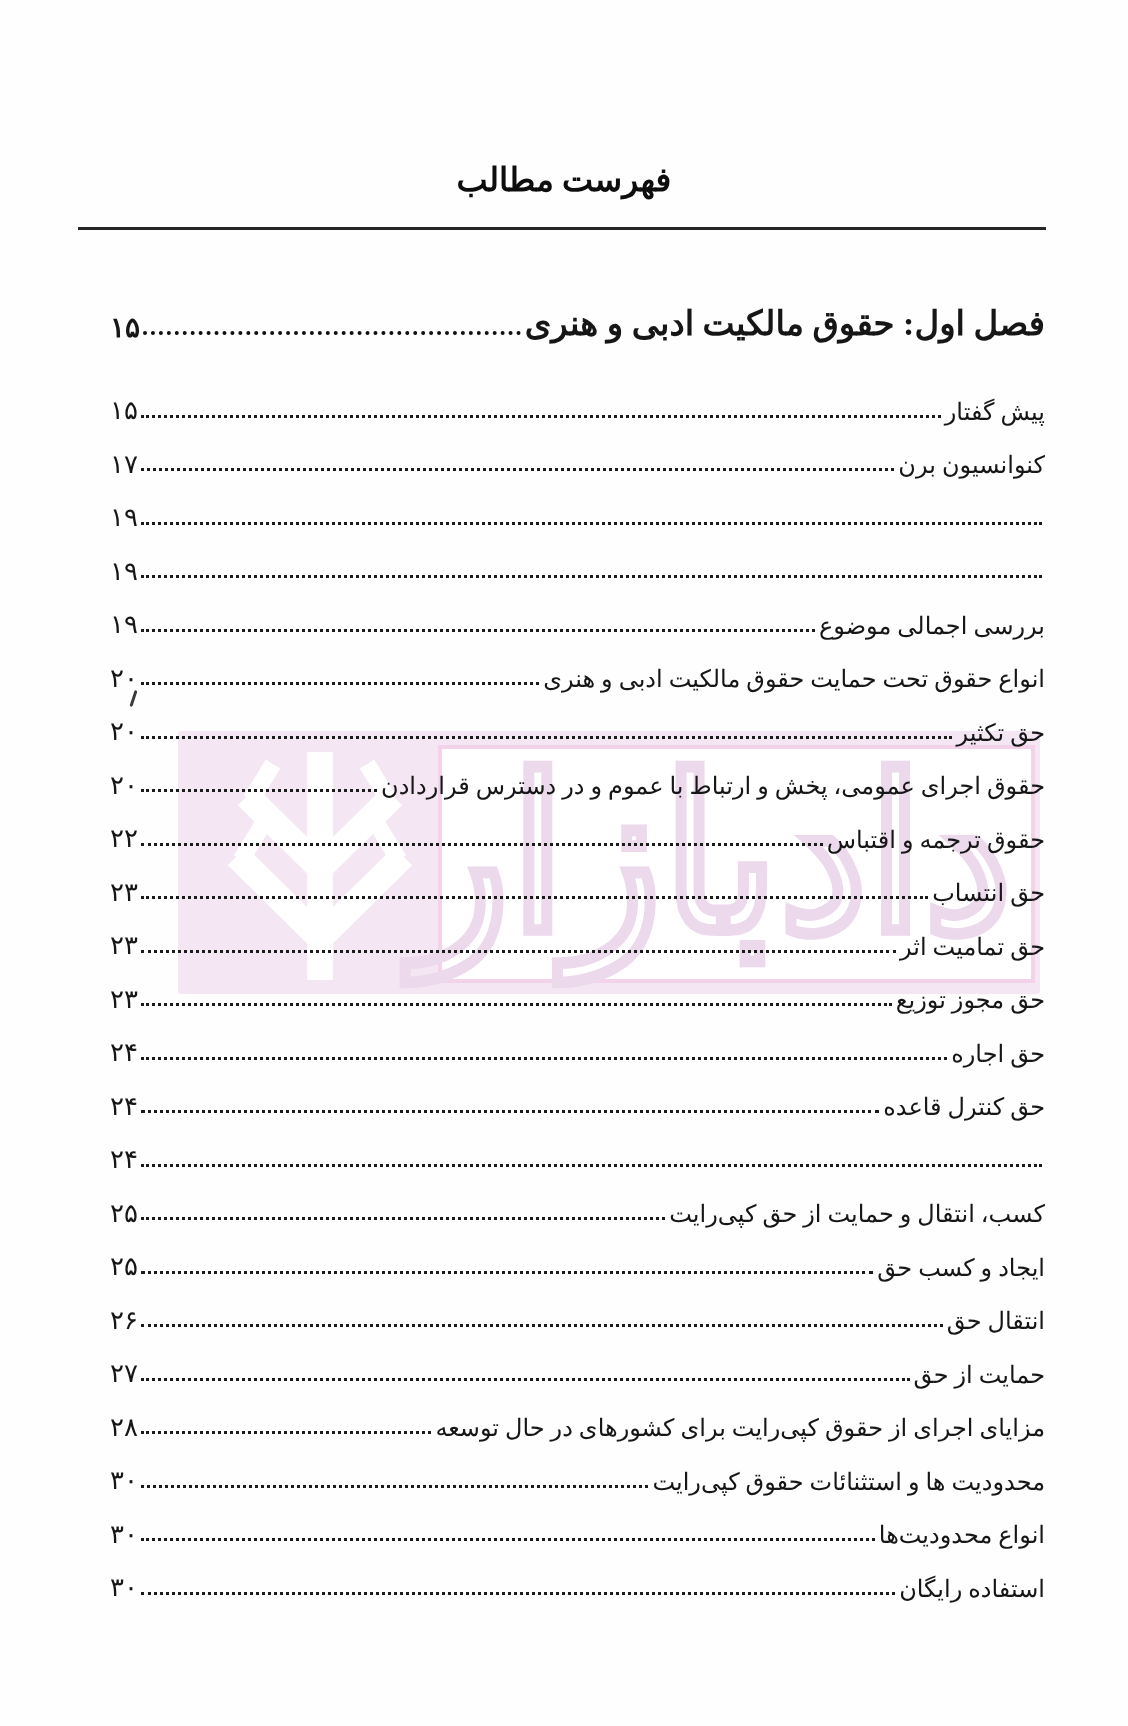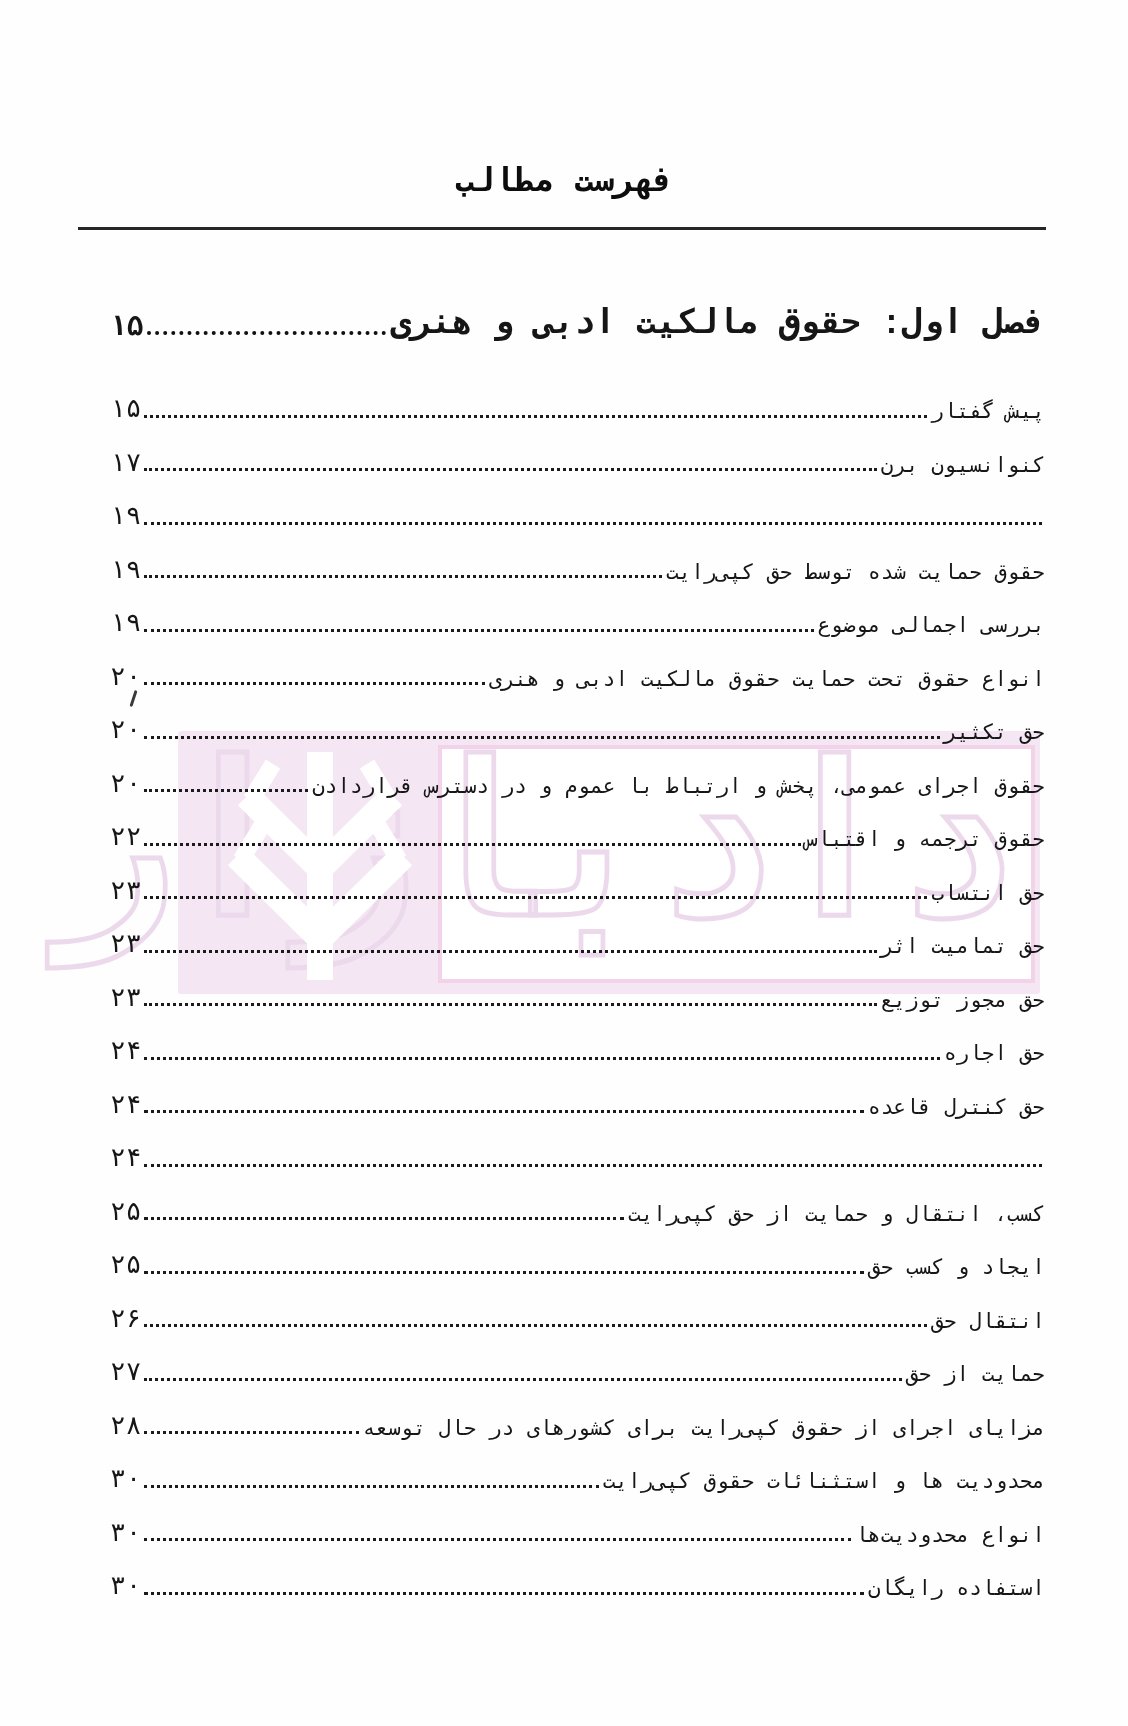--- a/index.html
+++ b/index.html
@@ -8,7 +8,7 @@
     width:1128px;height:1726px;
     background:#fefefe;
     overflow:hidden;
-    font-family:Liberation Mono, monospace;
+    font-family:Liberation Serif, serif;
     direction:rtl;
     color:#161616;
     margin:0 auto;

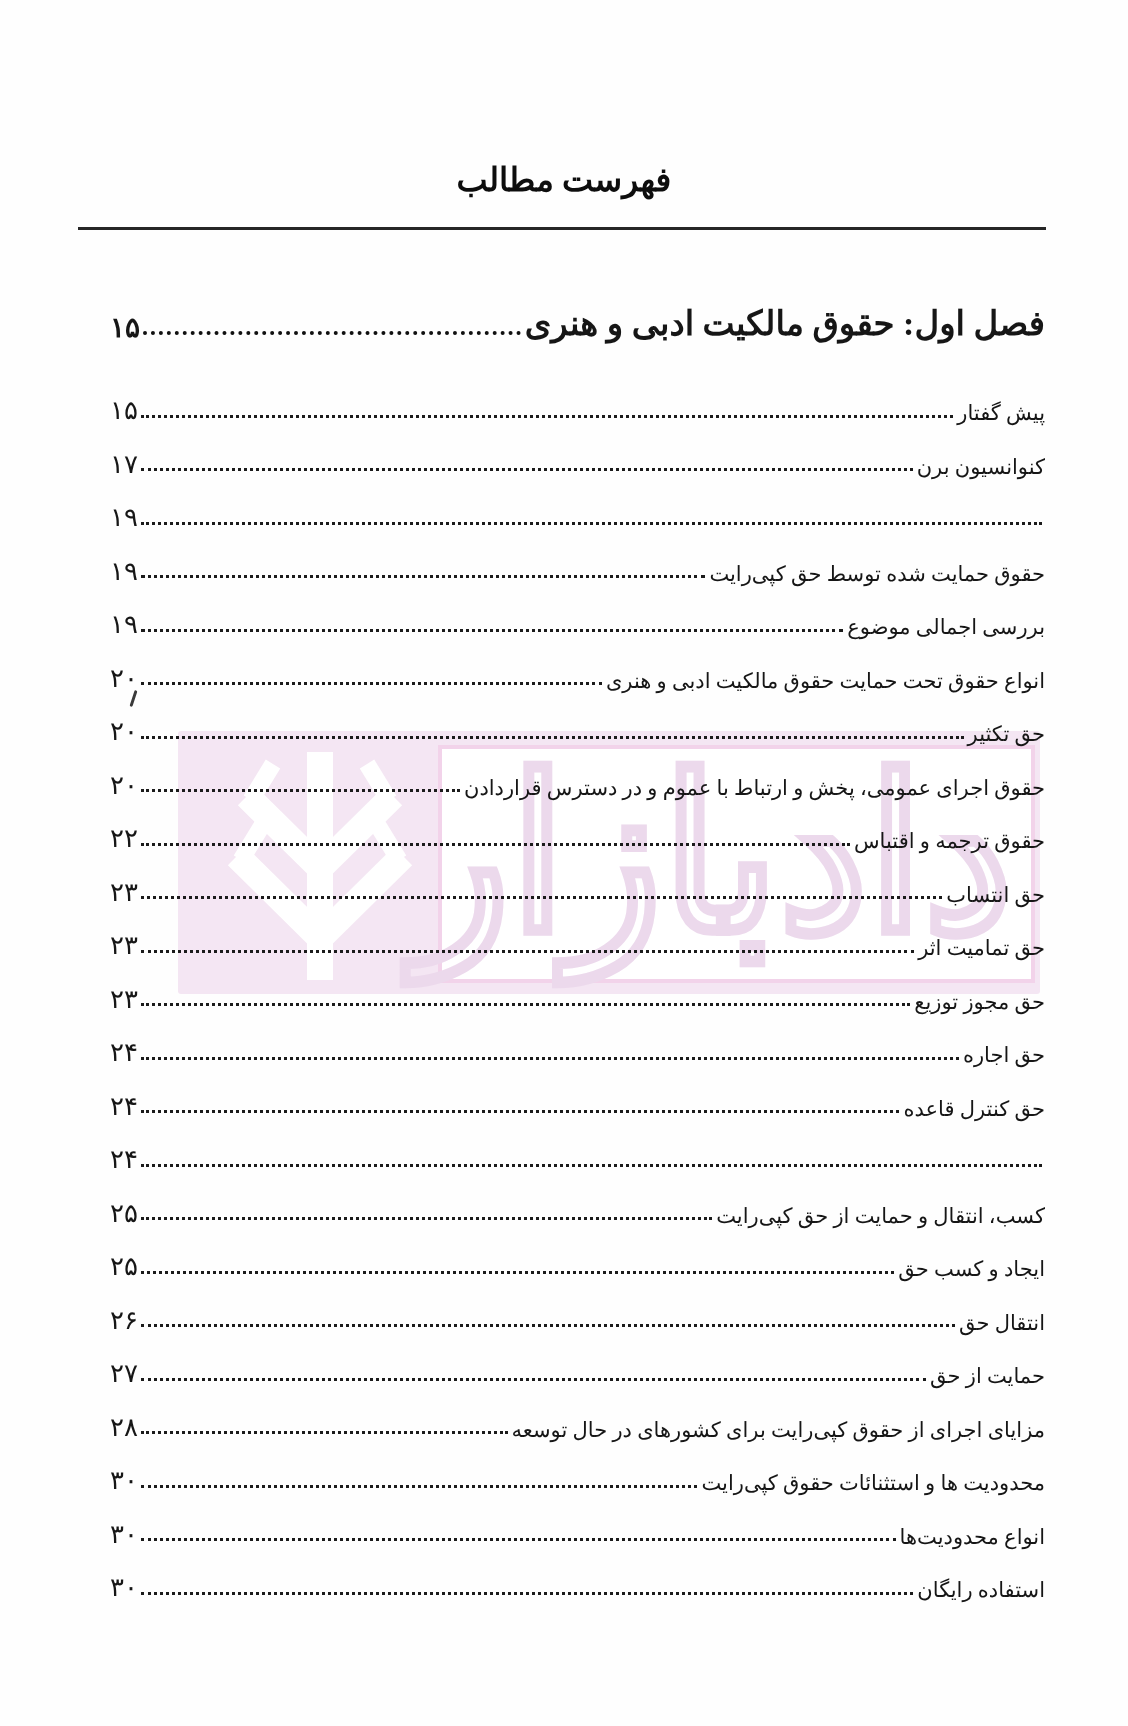--- a/index.html
+++ b/index.html
@@ -53,7 +53,7 @@
   }
   .row{display:flex;align-items:flex-end;height:53.5px;}
   .row .t{
-    font-size:21px;line-height:1.25;white-space:nowrap;padding-left:1px;
+    font-size:24px;line-height:1.25;white-space:nowrap;padding-left:1px;
   }
   .row .leader{
     flex:1 1 auto;min-width:10px;height:0;

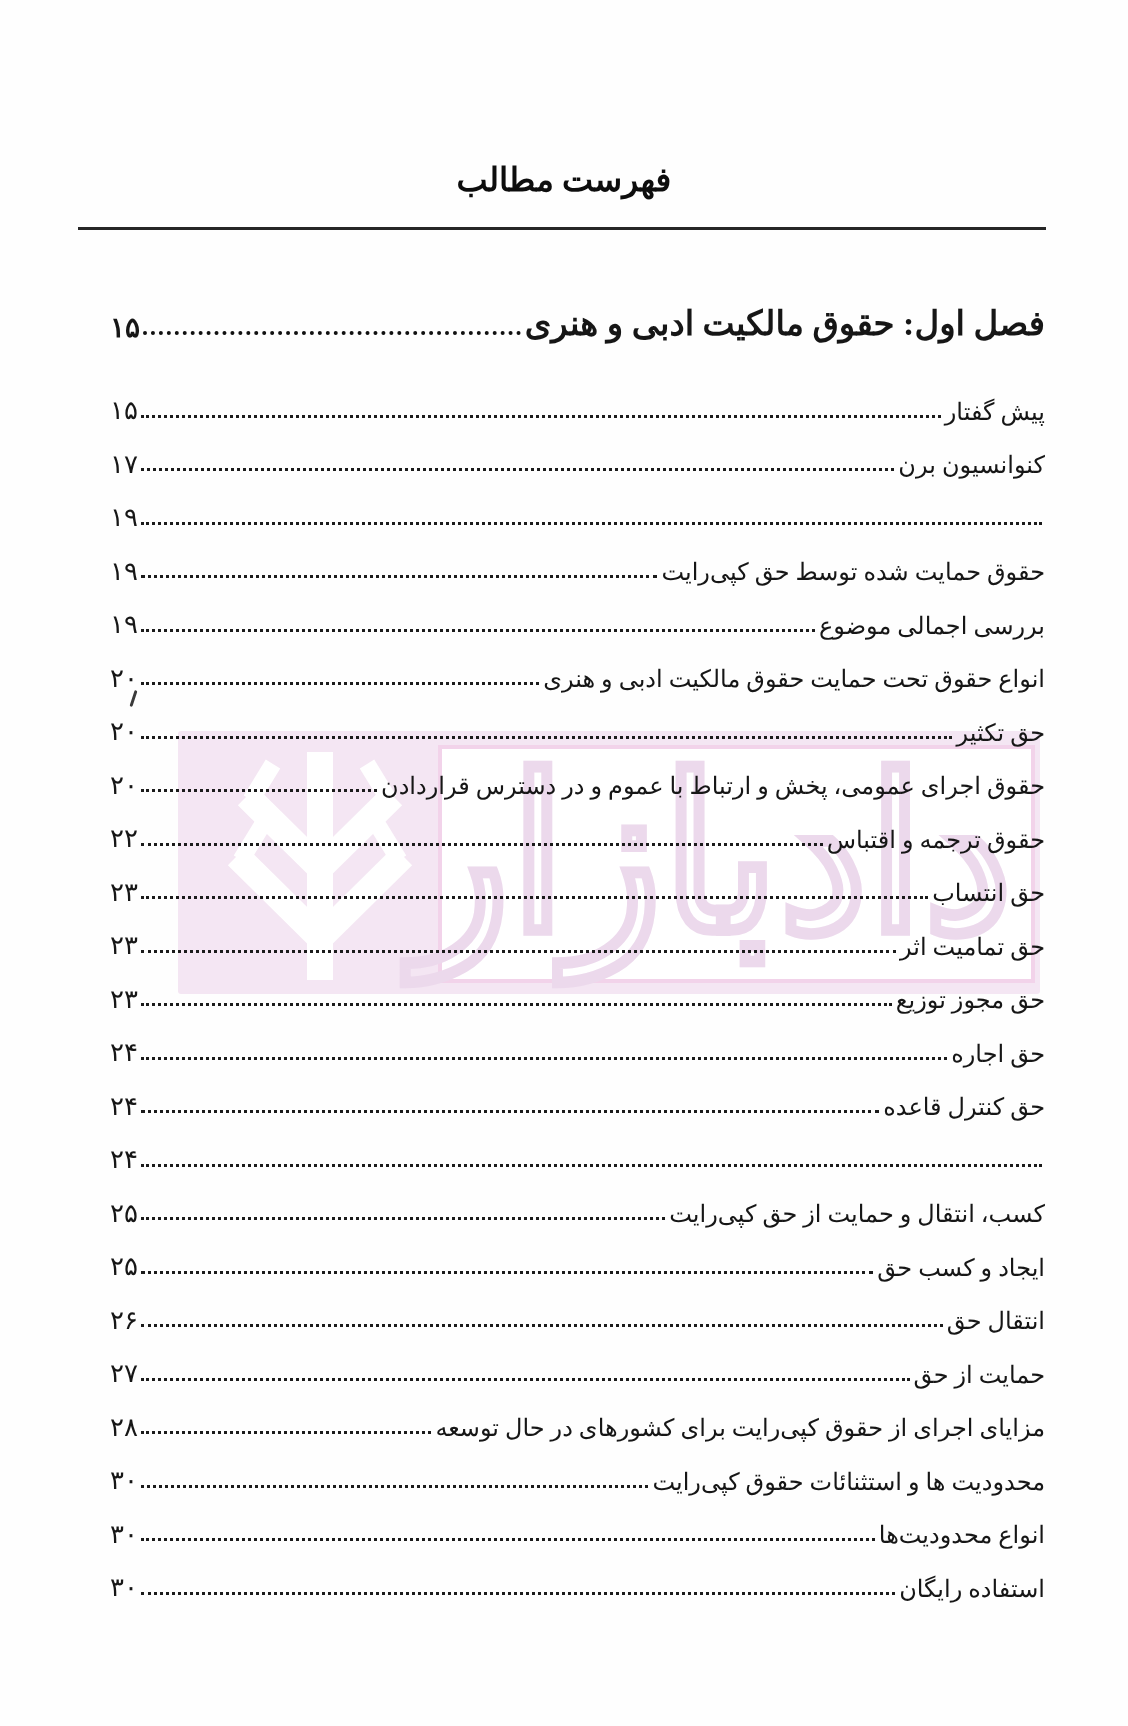--- a/index.html
+++ b/index.html
@@ -120,7 +120,6 @@
           <span class="n">۱۹</span>
         </div>
         <div class="row entry">
-          <span class="t">حقوق حمایت شده توسط حق کپی‌رایت</span>
           <span class="leader"></span>
           <span class="n">۱۹</span>
         </div>

